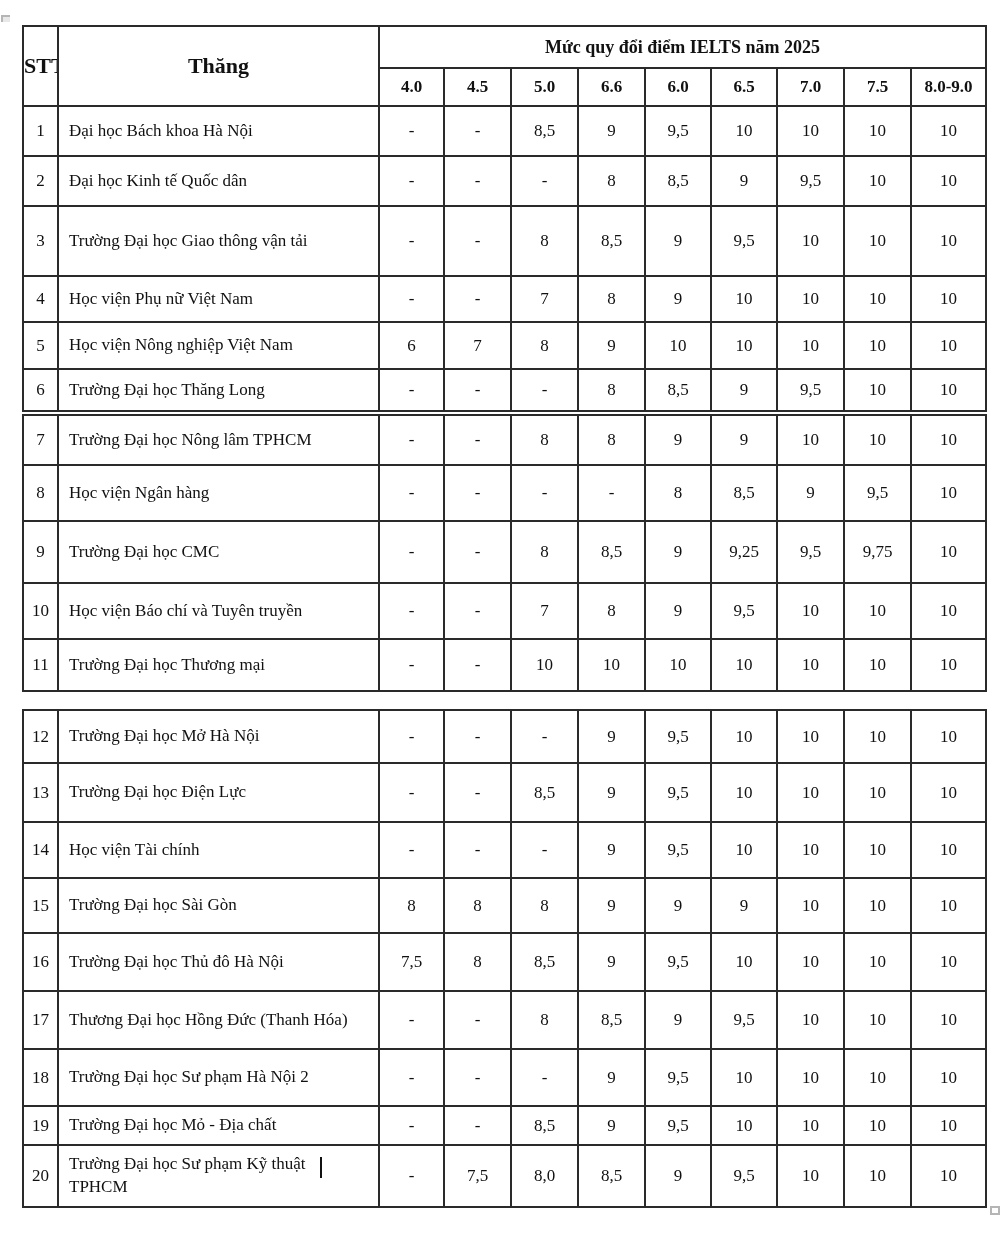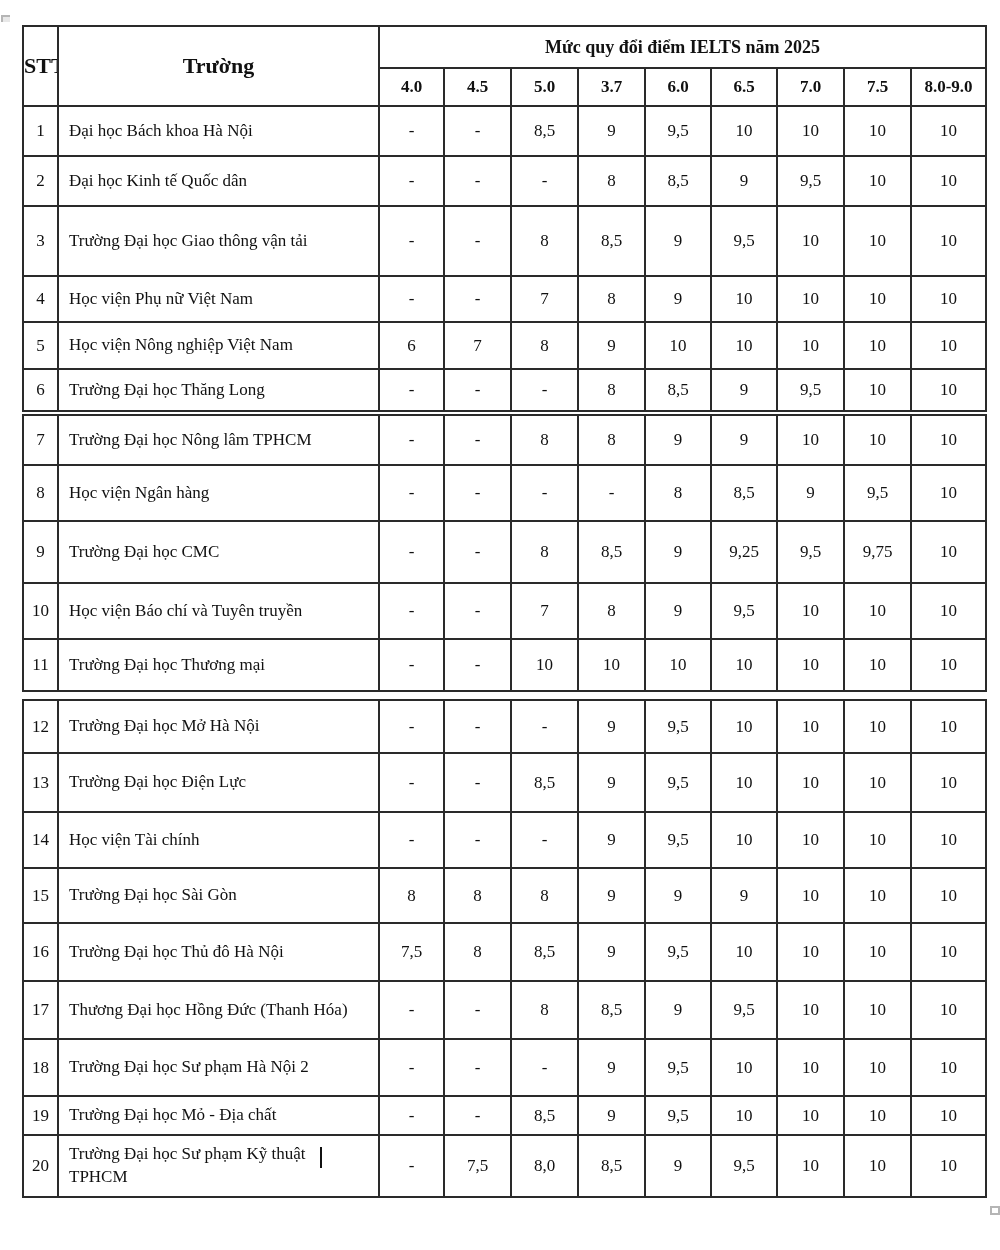--- a/index.html
+++ b/index.html
@@ -70,7 +70,7 @@
     <thead>
       <tr class="h1">
         <th rowspan="2" class="hdr-stt">STT</th>
-        <th rowspan="2" class="hdr-school">Trường</th>
+        <th rowspan="2" class="hdr-school">Thăng</th>
         <th colspan="9" class="hdr-group">Mức quy đổi điểm IELTS năm 2025</th>
       </tr>
       <tr class="h2" id="score-header-row">

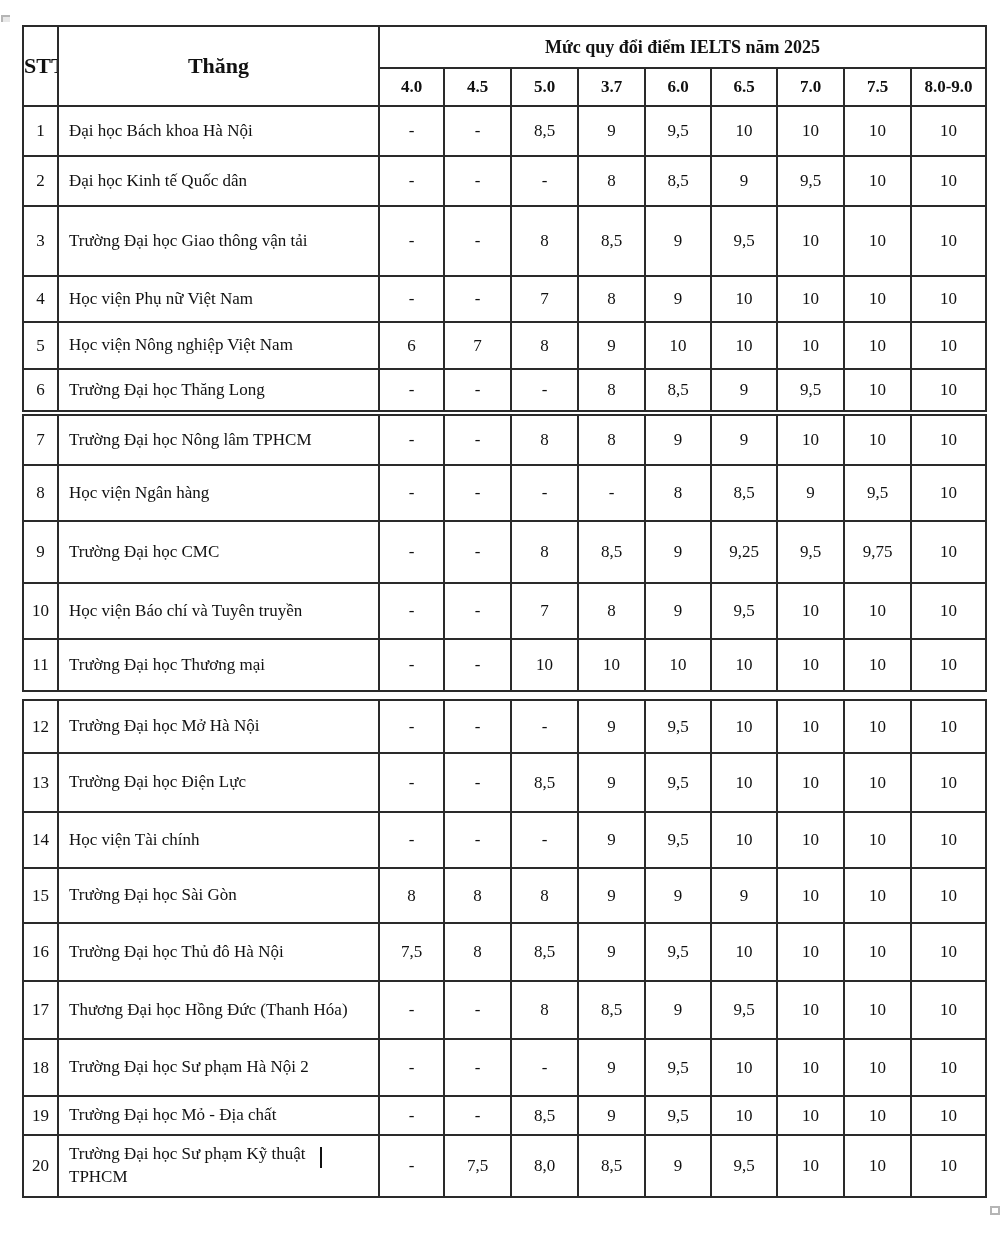--- a/index.html
+++ b/index.html
@@ -77,7 +77,7 @@
           <th>4.0</th>
           <th>4.5</th>
           <th>5.0</th>
-          <th>3.7</th>
+          <th>6.6</th>
           <th>6.0</th>
           <th>6.5</th>
           <th>7.0</th>

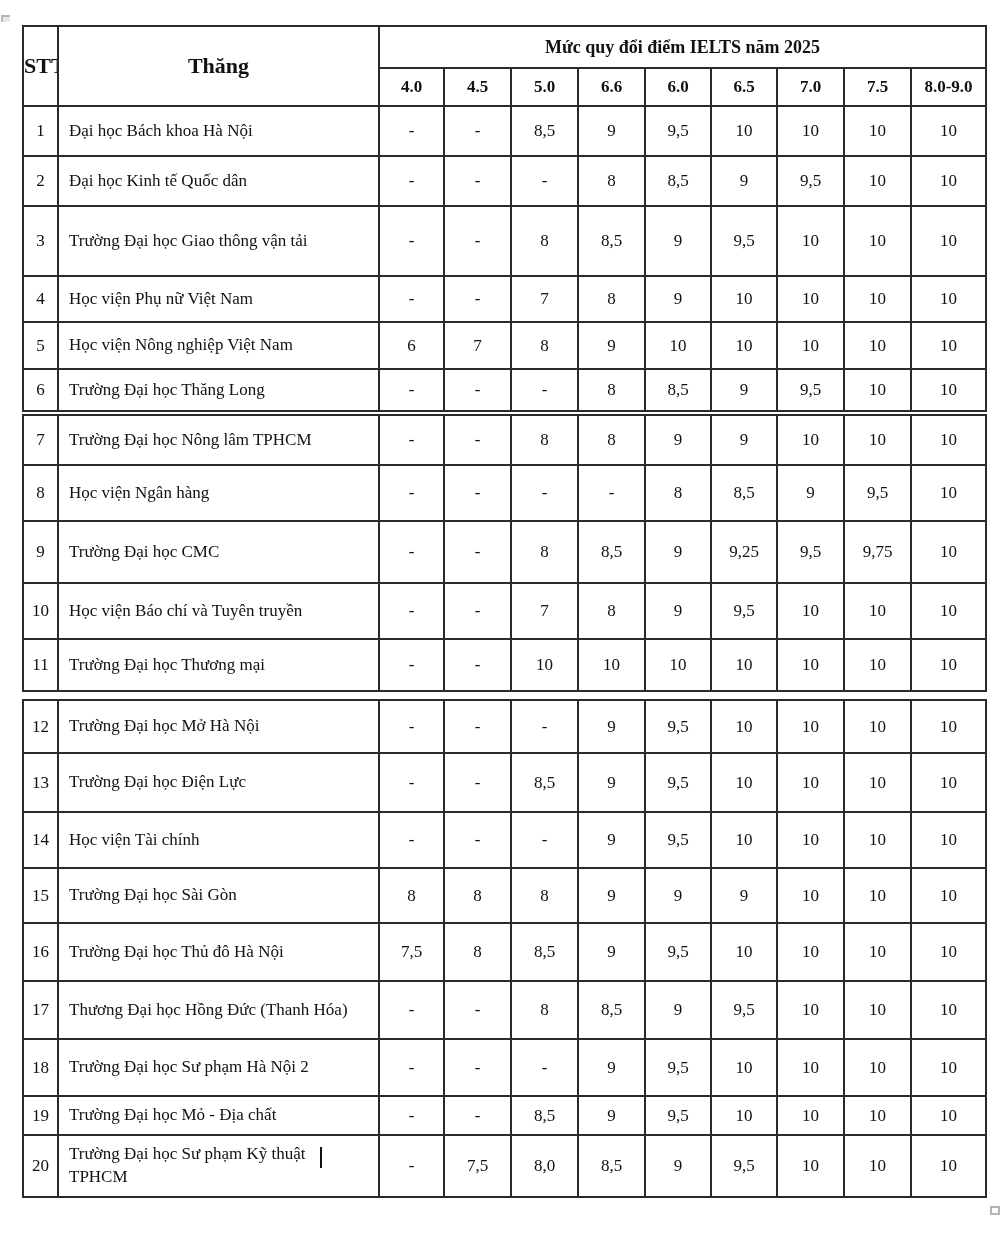--- a/index.html
+++ b/index.html
@@ -15,7 +15,7 @@
     background: #fff;
   }
   table.seg2 { margin-top: 2px; }
-  table.seg3 { margin-top: 7px; }
+  table.seg3 { margin-top: 17px; }
   th, td { border: 2px solid #2a2a2a; overflow: hidden; }
   th { font-weight: bold; }
   .h1 { height: 42px; }

